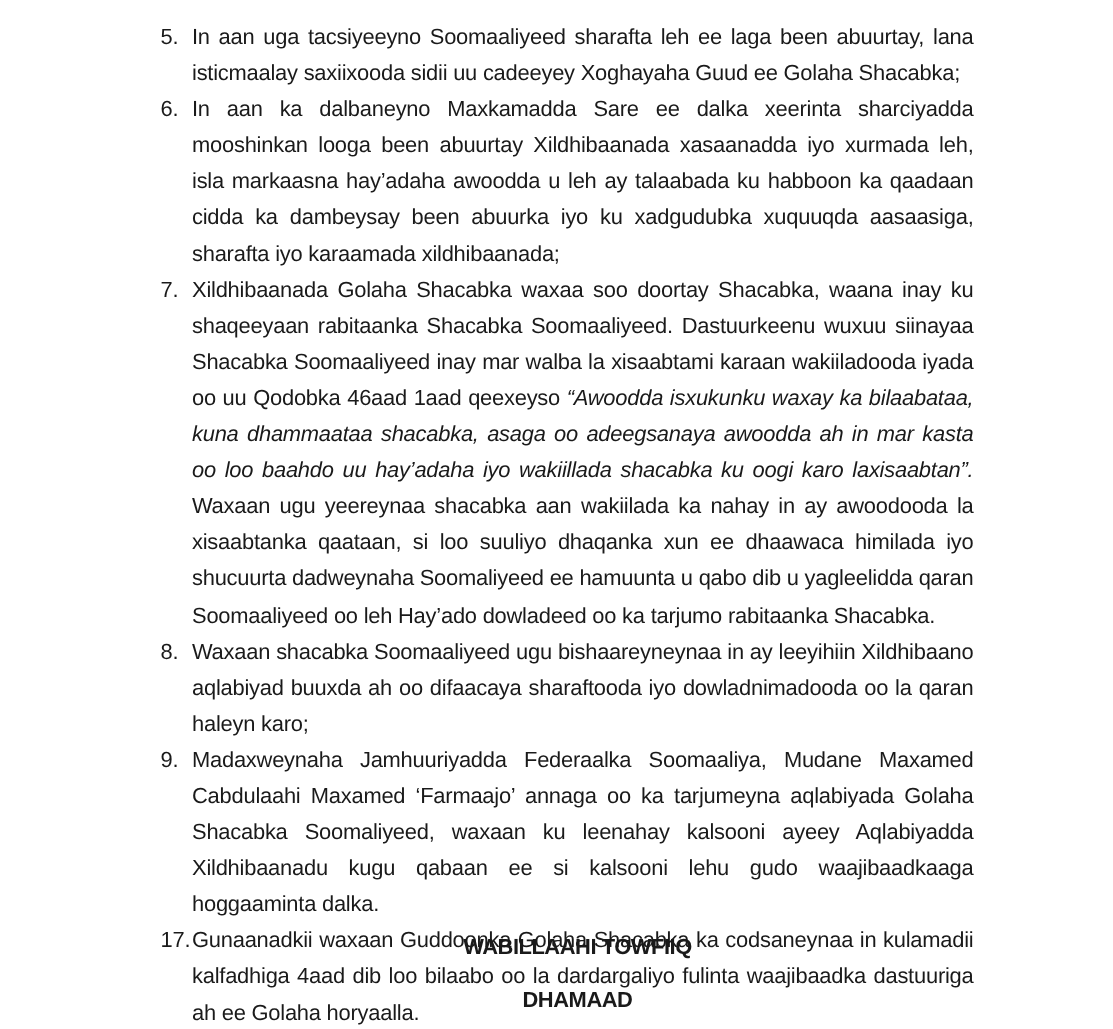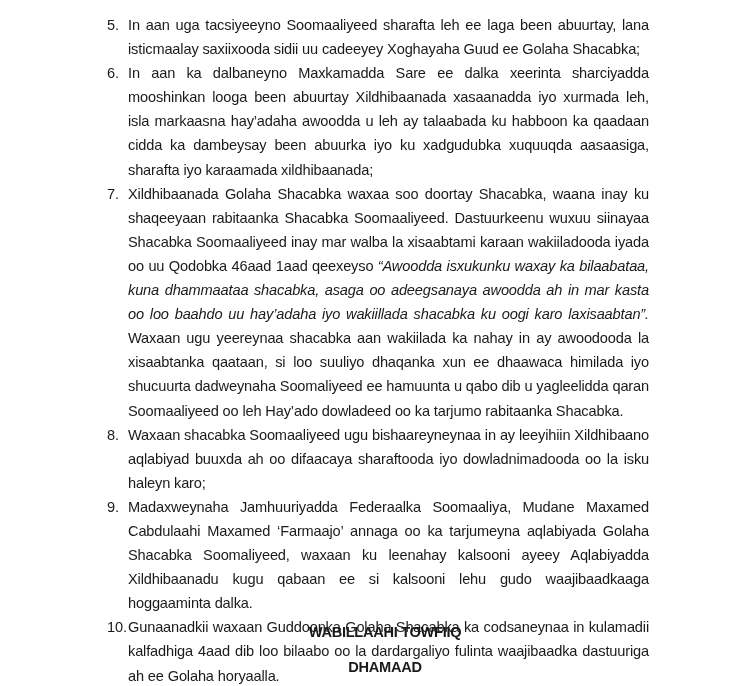--- a/index.html
+++ b/index.html
@@ -43,7 +43,7 @@
     </li>
     <li class="item">
       <span class="num">8.</span>
-      <span class="txt"> Waxaan shacabka Soomaaliyeed ugu bishaareyneynaa in ay leeyihiin Xildhibaano aqlabiyad buuxda ah oo difaacaya sharaftooda iyo dowladnimadooda oo la isku haleyn karo;</span>
+      <span class="txt"> Waxaan shacabka Soomaaliyeed ugu bishaareyneynaa in ay leeyihiin Xildhibaano aqlabiyad buuxda ah oo difaacaya sharaftooda iyo dowladnimadooda oo la qaran haleyn karo;</span>
     </li>
     <li class="item">
       <span class="num">9.</span>

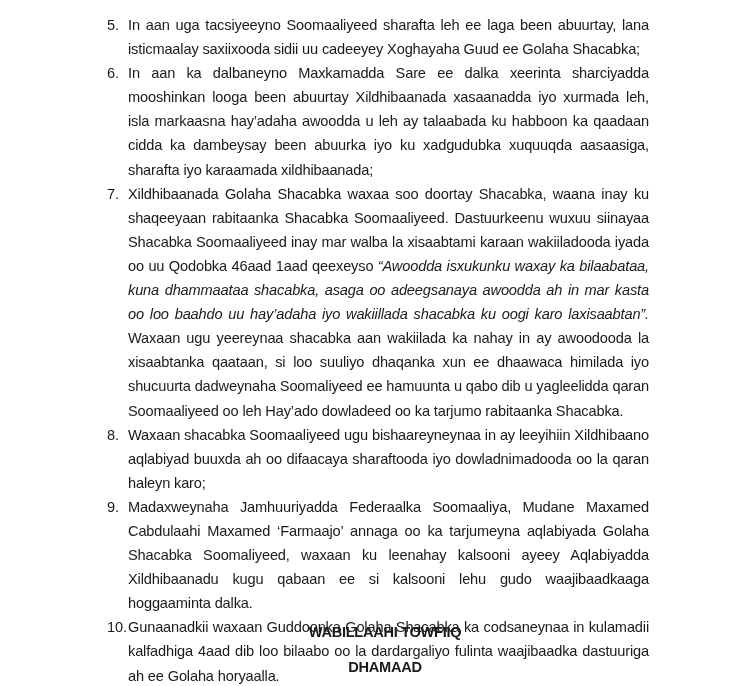--- a/index.html
+++ b/index.html
@@ -50,7 +50,7 @@
       <span class="txt">Madaxweynaha Jamhuuriyadda Federaalka Soomaaliya, Mudane Maxamed Cabdulaahi Maxamed ‘Farmaajo’ annaga oo ka tarjumeyna aqlabiyada Golaha Shacabka Soomaliyeed, waxaan ku leenahay kalsooni ayeey Aqlabiyadda Xildhibaanadu kugu qabaan ee si kalsooni lehu gudo waajibaadkaaga hoggaaminta dalka.</span>
     </li>
     <li class="item">
-      <span class="num">10.</span>
+      <span class="num">17.</span>
       <span class="txt">Gunaanadkii waxaan Guddoonka Golaha Shacabka ka codsaneynaa in kulamadii kalfadhiga 4aad dib loo bilaabo oo la dardargaliyo fulinta waajibaadka dastuuriga ah ee Golaha horyaalla.</span>
     </li>
   </ol>

